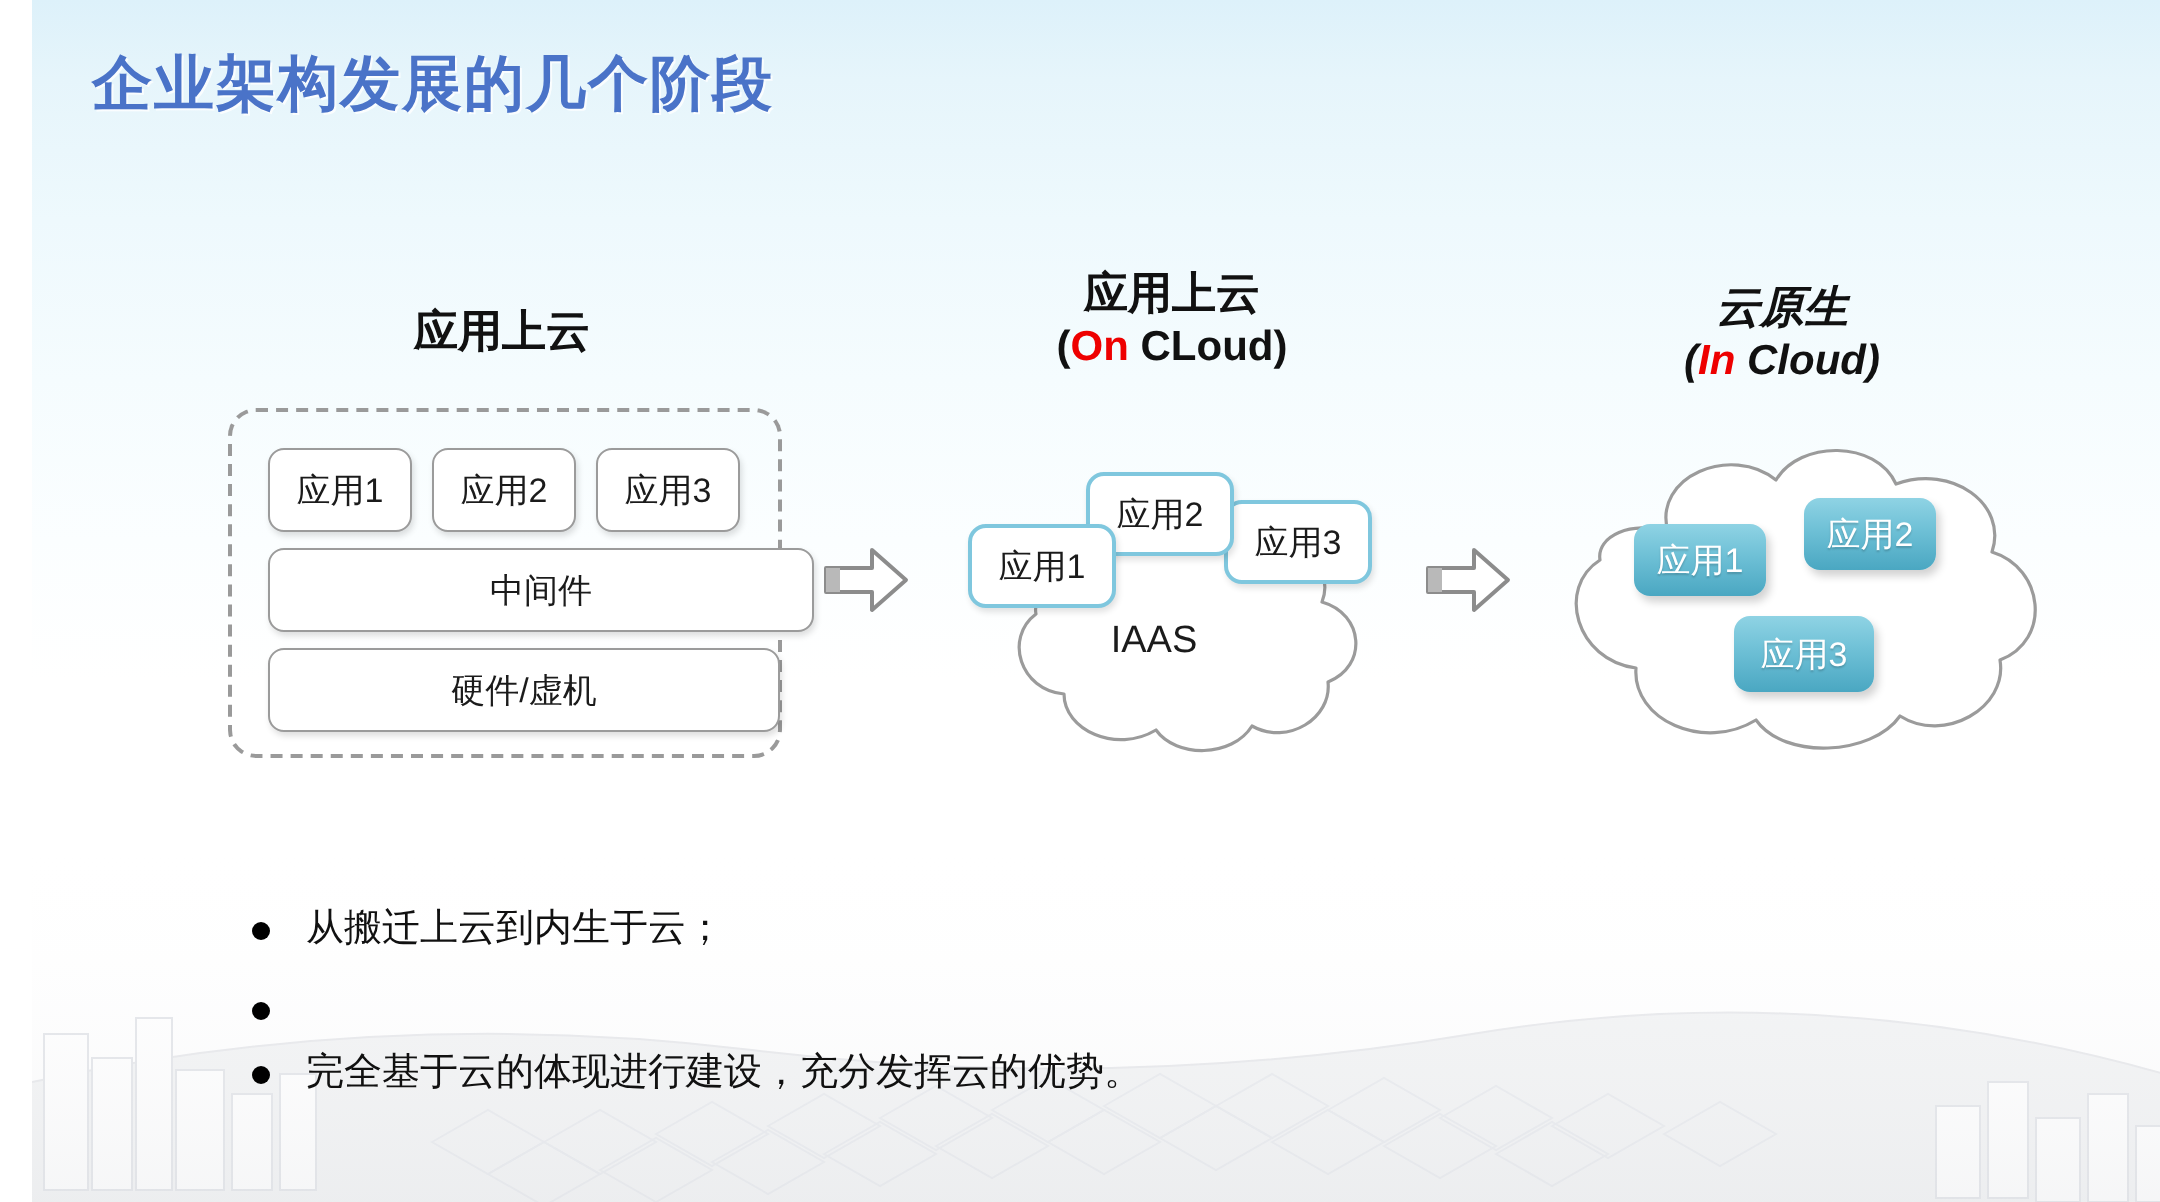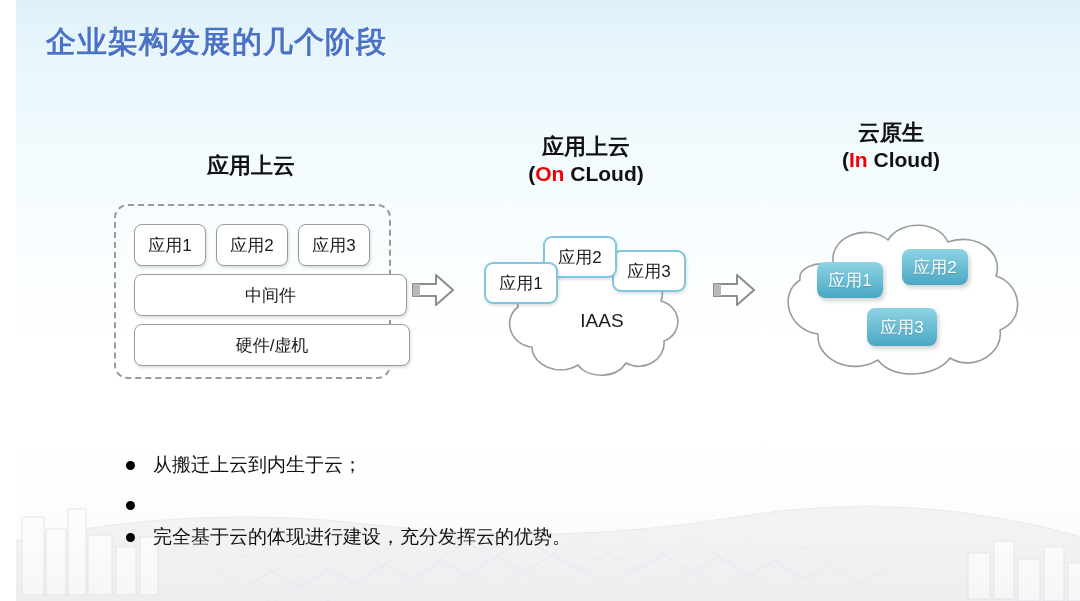--- a/index.html
+++ b/index.html
@@ -68,7 +68,7 @@
 
   #head-trad { left: 95px;  top: 152px; width: 280px; }
   #head-oncloud { left: 430px; top: 133px; width: 280px; }
-  #head-incloud { left: 735px; top: 119px; width: 280px; }
+  #head-incloud { left: 735px; top: 140px; width: 280px; font-style: italic; }
 
   
   #trad-box {

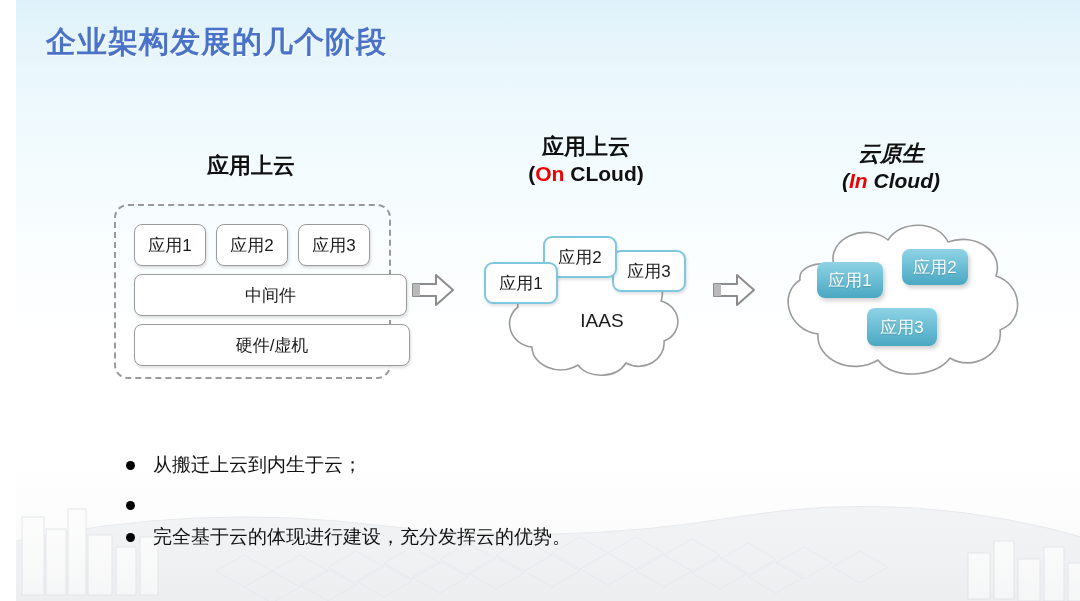--- a/index.html
+++ b/index.html
@@ -117,7 +117,7 @@
 
   .iaas-label {
     position: absolute;
-    left: 531px;
+    left: 506px;
     top: 310px;
     width: 110px;
     text-align: center;

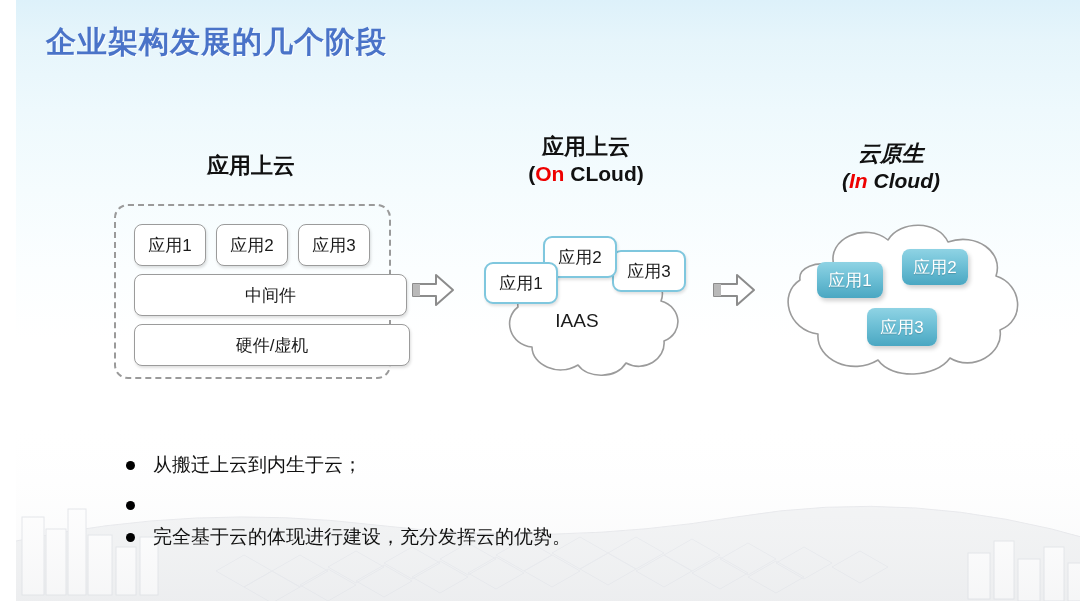--- a/index.html
+++ b/index.html
@@ -98,7 +98,7 @@
   #trad-app2 { left: 100px; top: 18px;  width: 72px; height: 42px; }
   #trad-app3 { left: 182px; top: 18px;  width: 72px; height: 42px; }
   #trad-mid  { left: 18px;  top: 68px;  width: 273px; height: 42px; }
-  #trad-hw   { left: 18px;  top: 118px; width: 276px; height: 42px; }
+  #trad-hw   { left: 18px;  top: 118px; width: 256px; height: 42px; }
 
   
   .arrow {

